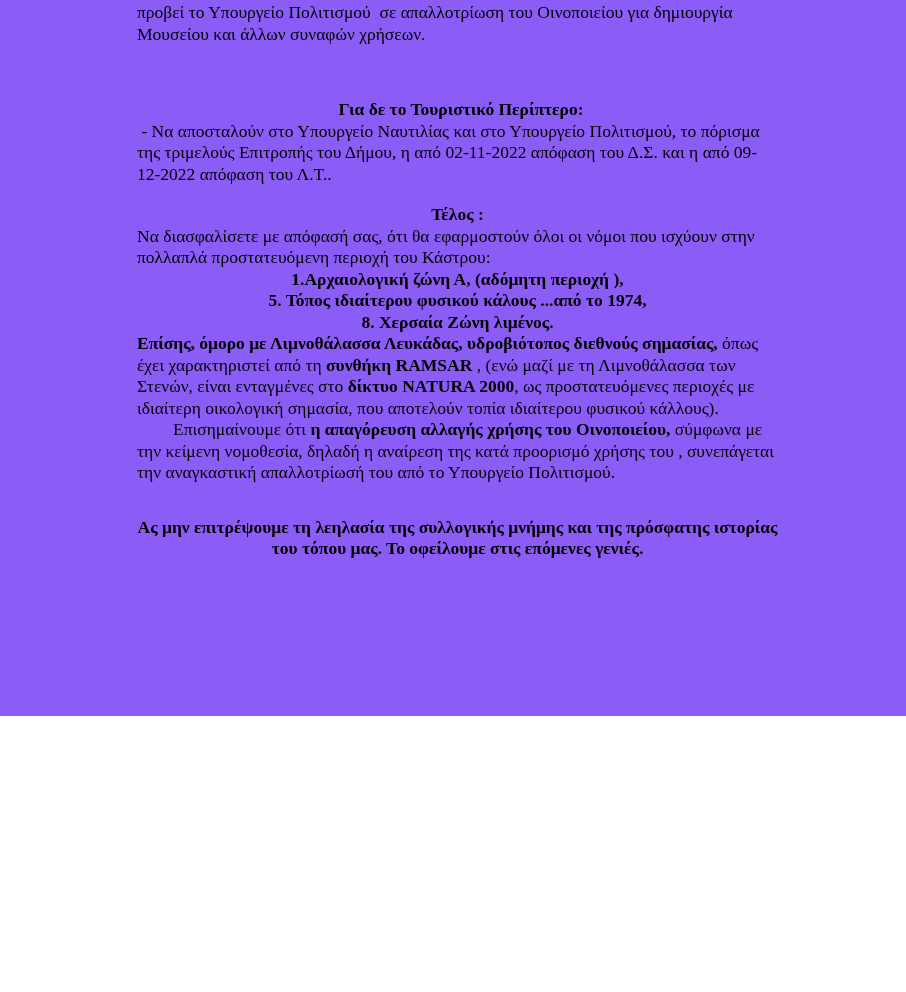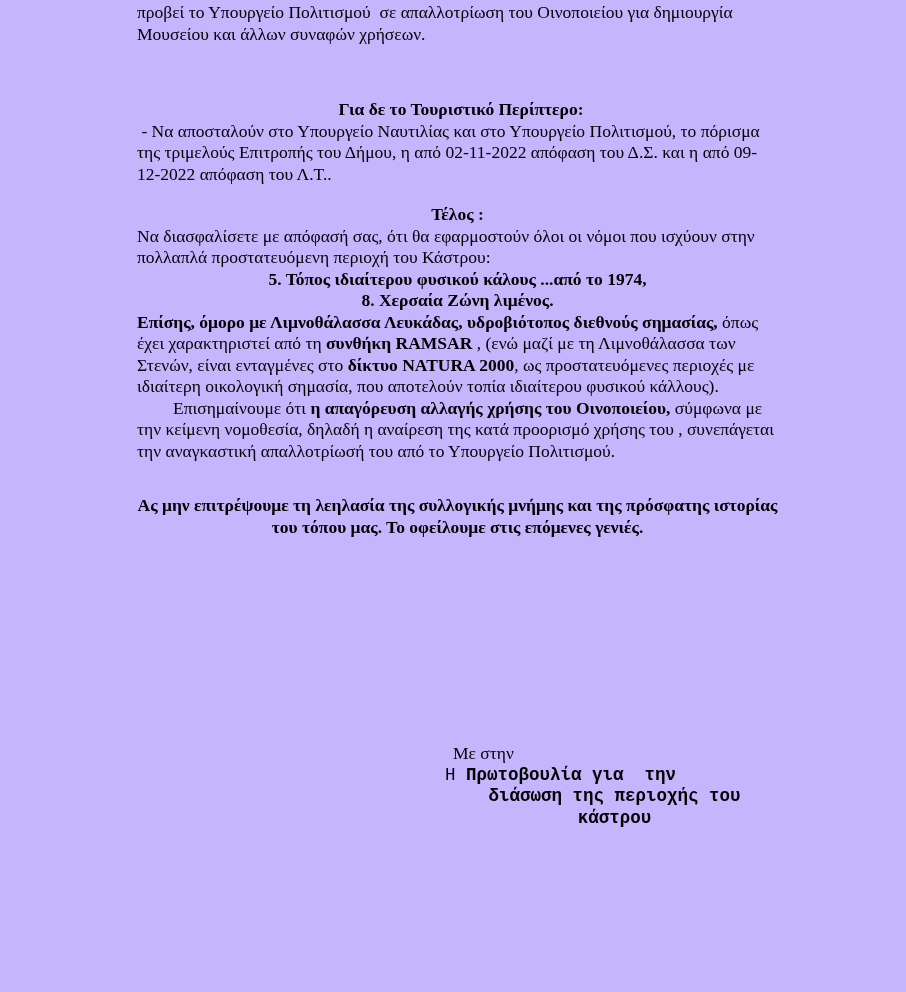--- a/index.html
+++ b/index.html
@@ -12,8 +12,8 @@
   }
   .page {
     width: 906px;
-    height: 992px;
-    background: #c4b5fd;
+    height: 716px;
+    background: #8b5cf6;
     overflow: hidden;
   }
   .content {

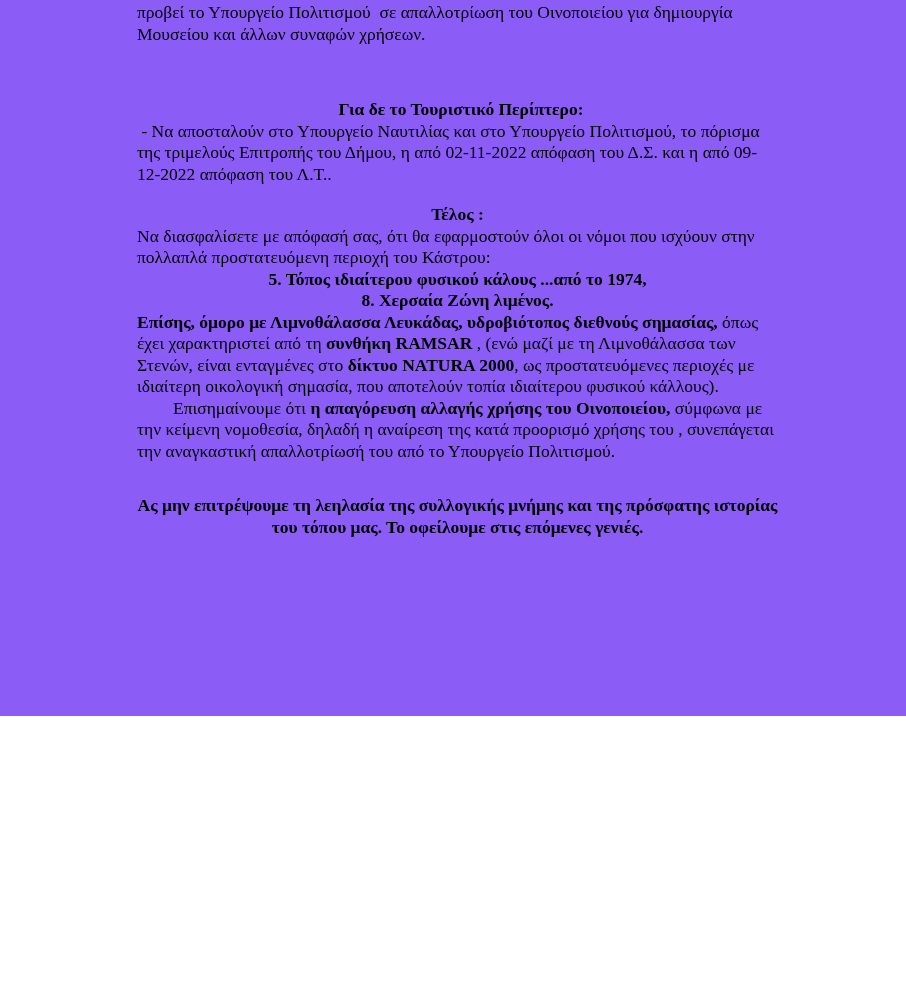--- a/index.html
+++ b/index.html
@@ -49,6 +49,7 @@
 
     <p class="para">Να διασφαλίσετε με απόφασή σας, ότι θα εφαρμοστούν όλοι οι νόμοι που ισχύουν στην πολλαπλά προστατευόμενη περιοχή του Κάστρου:</p>
 
+    <p class="para bold">1.Αρχαιολογική ζώνη Α, (αδόμητη περιοχή ),</p>
     <p class="para bold">5. Τόπος ιδιαίτερου φυσικού κάλους ...από το 1974,</p>
     <p class="para bold">8. Χερσαία Ζώνη λιμένος.</p>
 

